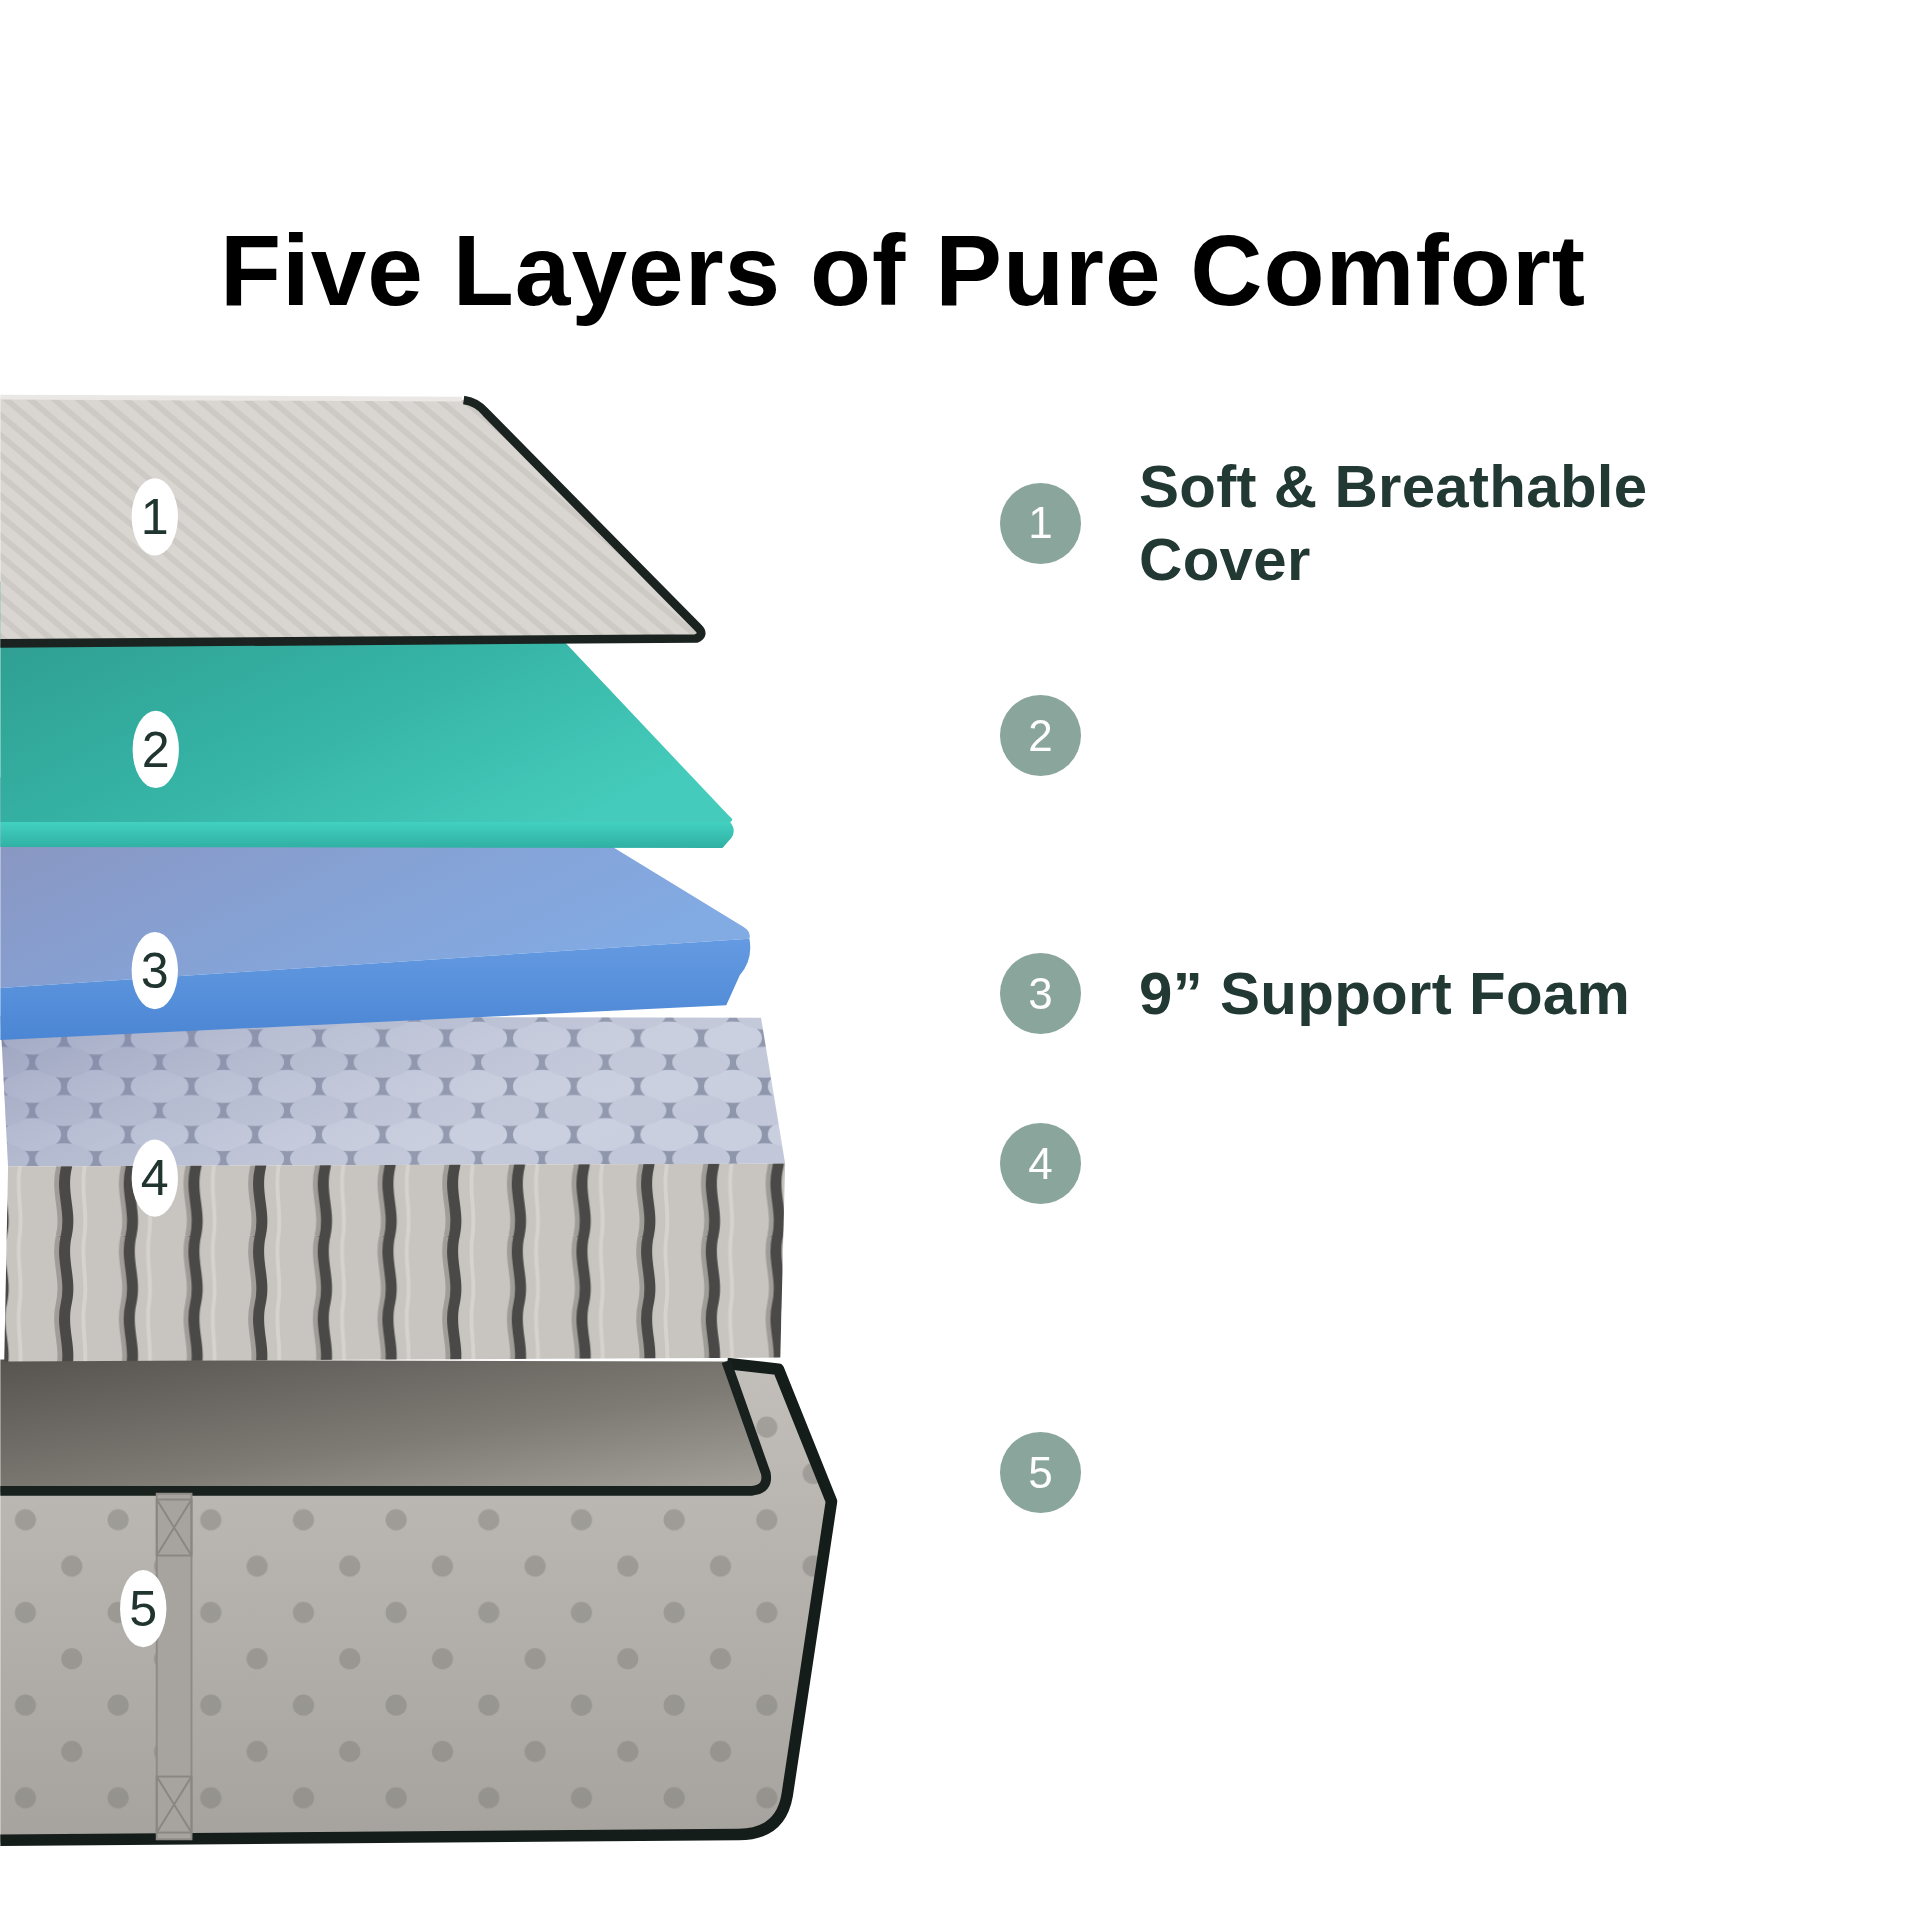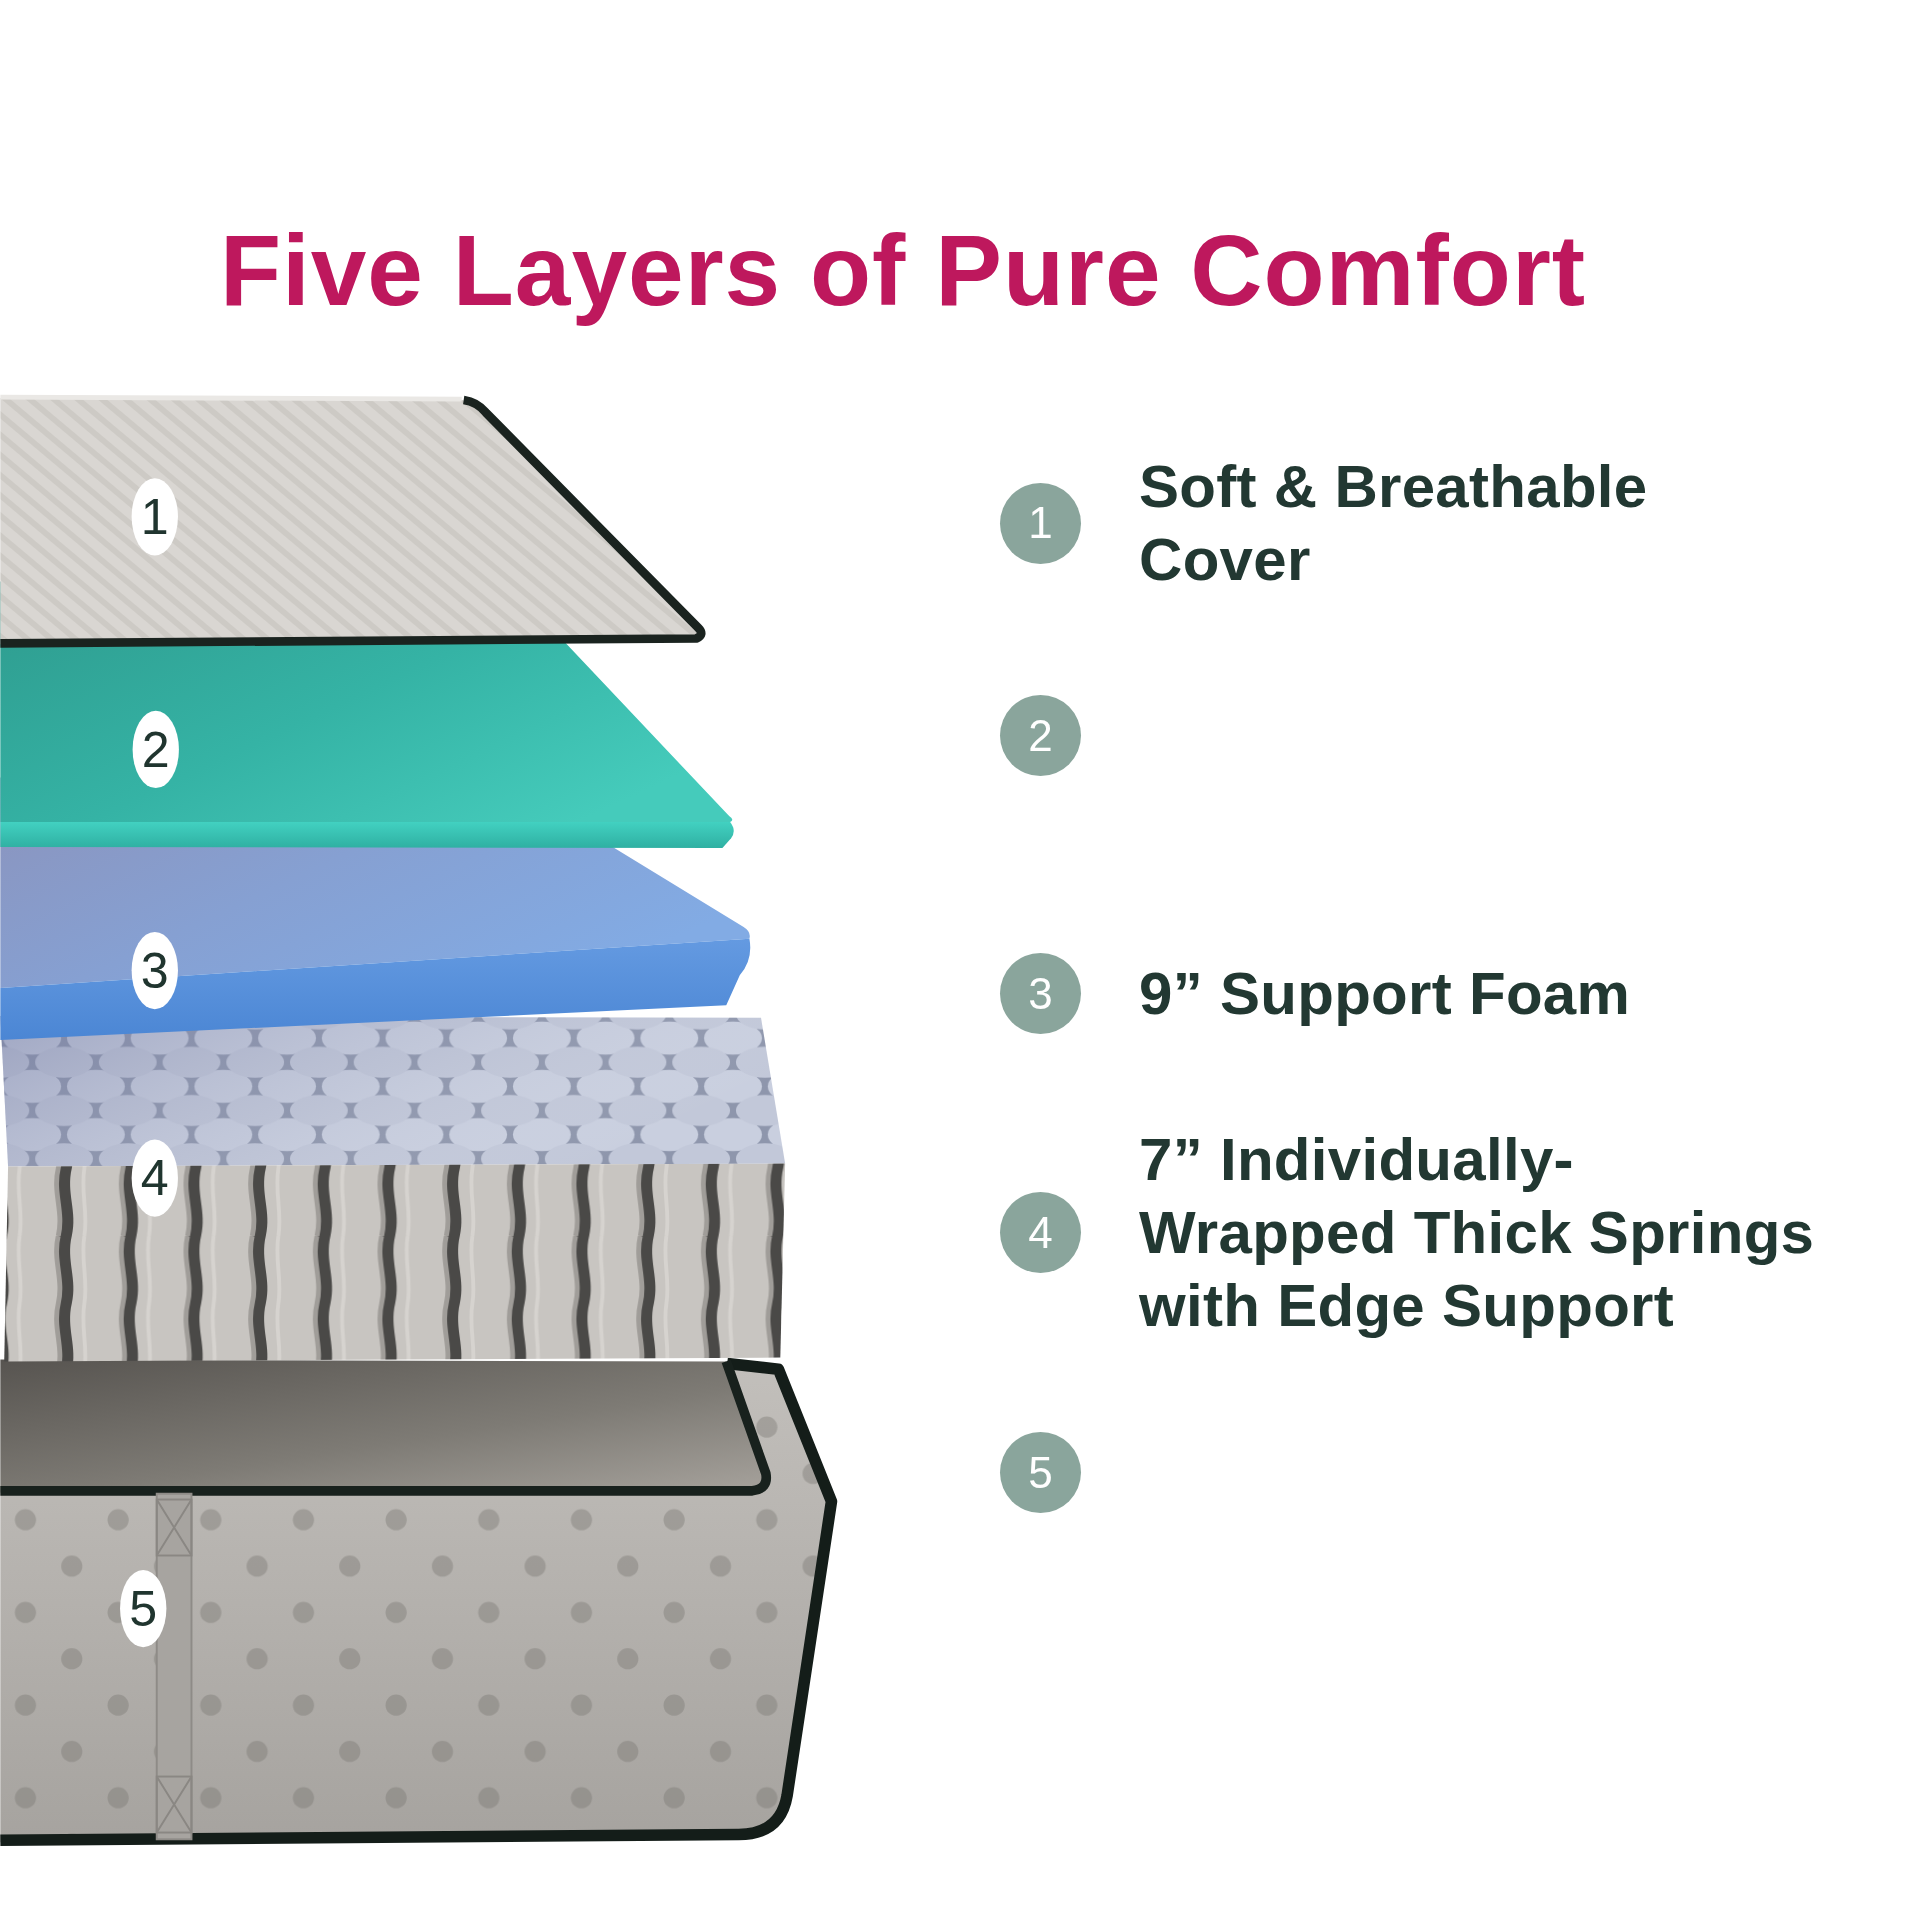--- a/index.html
+++ b/index.html
@@ -9,7 +9,7 @@
   .title{
     position:absolute;top:153px;left:0;width:1806px;
     text-align:center;font-size:100px;font-weight:700;
-    letter-spacing:1px;color:#be185d;line-height:1;
+    letter-spacing:1px;color:#000000;line-height:1;
   }
 
   .diagram{position:absolute;left:0;top:290px;width:966px;height:1641px;}

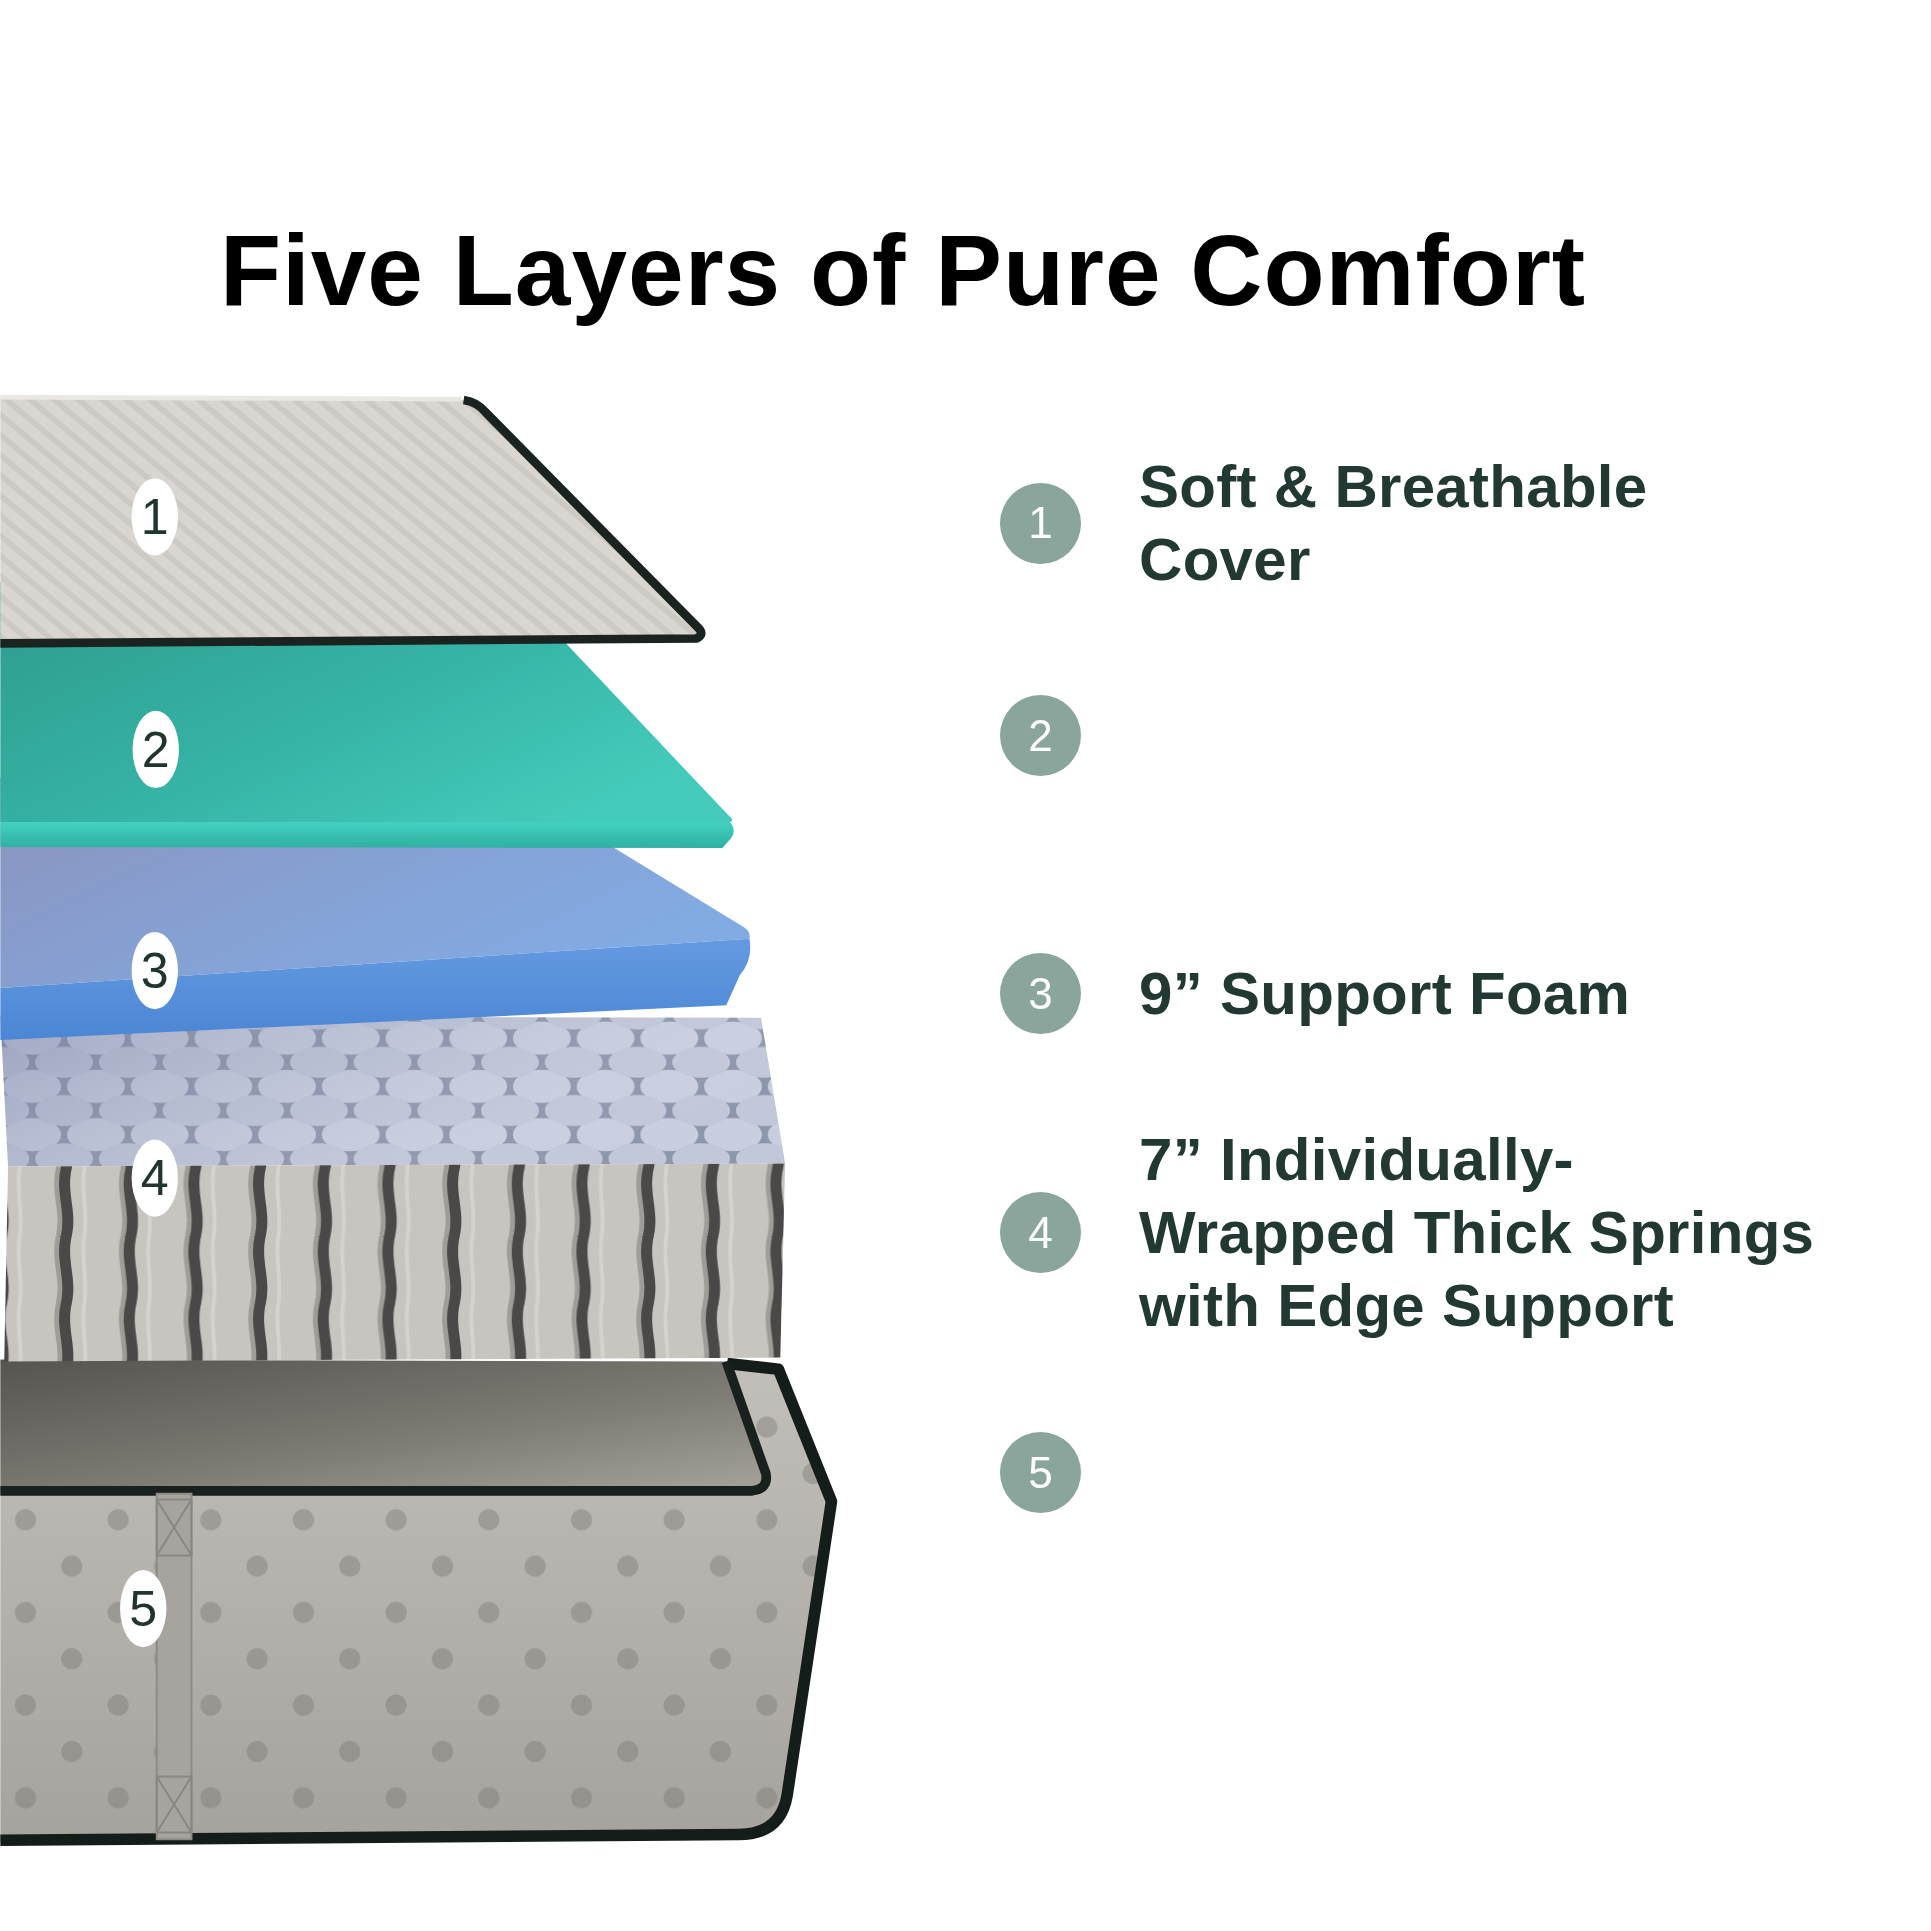--- a/index.html
+++ b/index.html
@@ -182,9 +182,6 @@
 
   <div class="list-item" style="top:1123px">
     <div class="num-circle">4</div>
-    <div class="item-text">7” Individually-
-Wrapped Thick Springs
-with Edge Support</div>
   </div>
 
   <div class="list-item" style="top:1432px">

